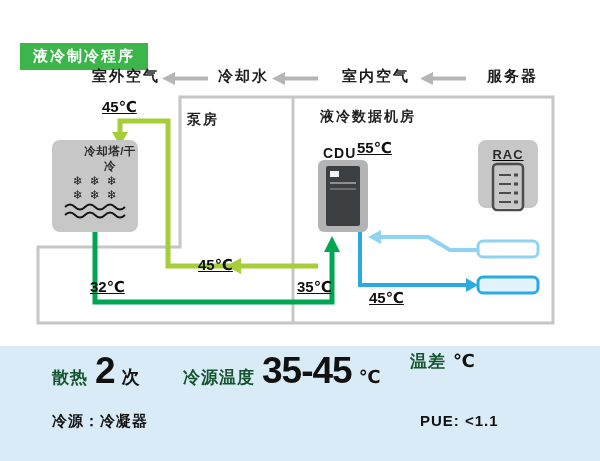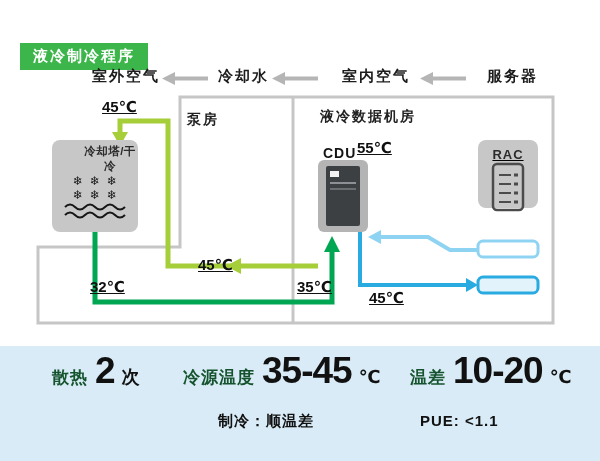--- a/index.html
+++ b/index.html
@@ -153,7 +153,6 @@
   </div>
   <div class="stat" style="left:410px">
     <span class="stat-label">温差</span>
-    <span class="stat-value">10-20</span>
     <span class="stat-unit">℃</span>
   </div>
 

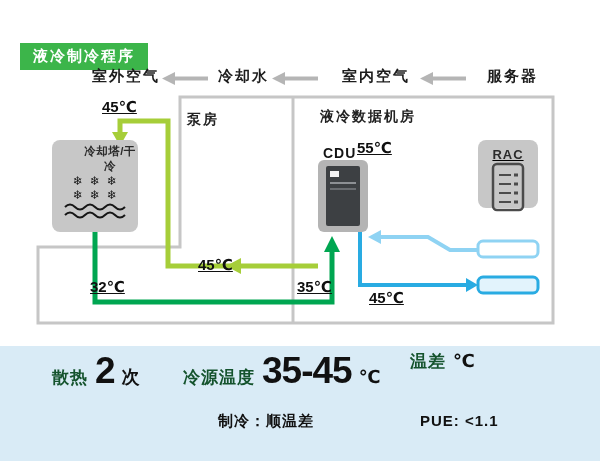--- a/index.html
+++ b/index.html
@@ -156,6 +156,7 @@
     <span class="stat-unit">℃</span>
   </div>
 
+  <div class="footnote" style="left:52px">冷源：冷凝器</div>
   <div class="footnote" style="left:218px">制冷：顺温差</div>
   <div class="footnote" style="left:420px">PUE: &lt;1.1</div>
 

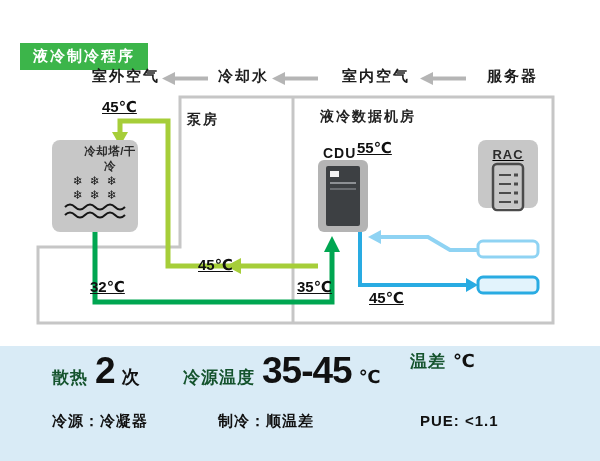--- a/index.html
+++ b/index.html
@@ -157,7 +157,6 @@
   </div>
 
   <div class="footnote" style="left:52px">冷源：冷凝器</div>
-  <div class="footnote" style="left:218px">制冷：顺温差</div>
   <div class="footnote" style="left:420px">PUE: &lt;1.1</div>
 
 </div>

